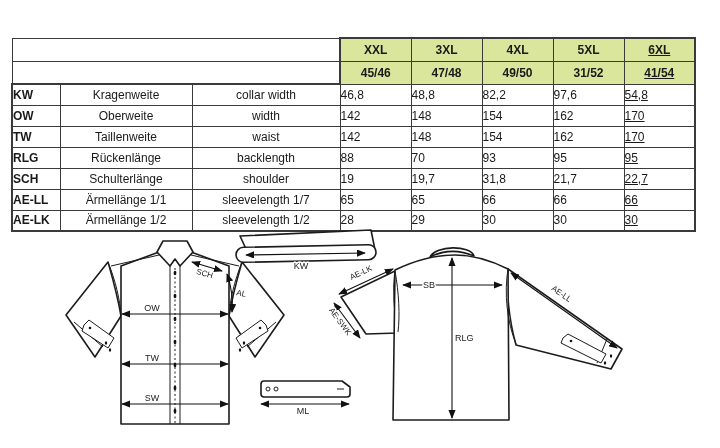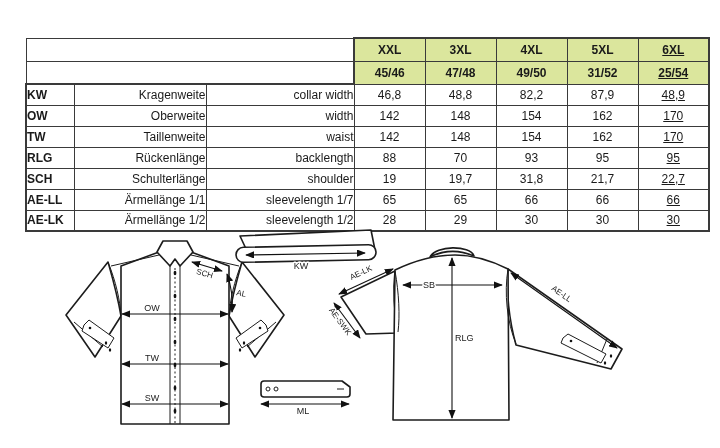--- a/index.html
+++ b/index.html
@@ -9,7 +9,7 @@
   }
   
   table.size{
-    position:absolute;left:25px;top:37px;border-collapse:collapse;table-layout:fixed;
+    position:absolute;left:11px;top:37px;border-collapse:collapse;table-layout:fixed;
   }
   table.size td{
     border:1px solid #3a3a3a;font-size:12px;line-height:1;padding:0;vertical-align:middle;

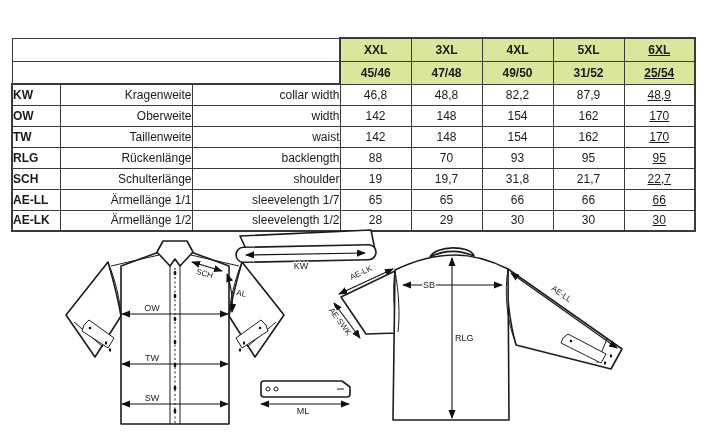--- a/index.html
+++ b/index.html
@@ -68,7 +68,7 @@
     <td class="hdr">47/48</td>
     <td class="hdr">49/50</td>
     <td class="hdr">31/52</td>
-    <td class="hdr r2">25/54</td>
+    <td class="hdr r2">41/54</td>
   </tr>
   <tr class="dr">
     <td class="code t2 l2">KW</td>

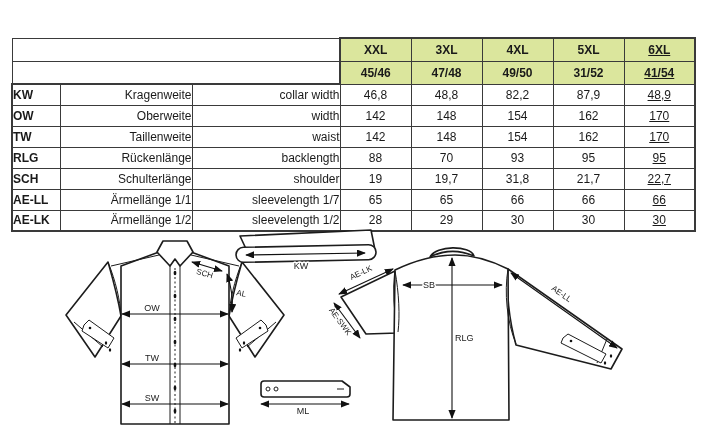--- a/index.html
+++ b/index.html
@@ -18,7 +18,7 @@
   td.ghost{border:none;background:transparent;}
   td.hdr{background:#dbe69d;font-weight:bold;text-align:center;}
   td.code{font-weight:bold;text-align:left;padding-left:3px;}
-  td.txt{text-align:right;padding-left:4px;}
+  td.txt{text-align:center;padding-left:4px;}
   td.val{text-align:center;}
   tr.hr{height:23px;} tr.dr{height:21px;}
   .t2{border-top:2px solid #3a3a3a !important;}

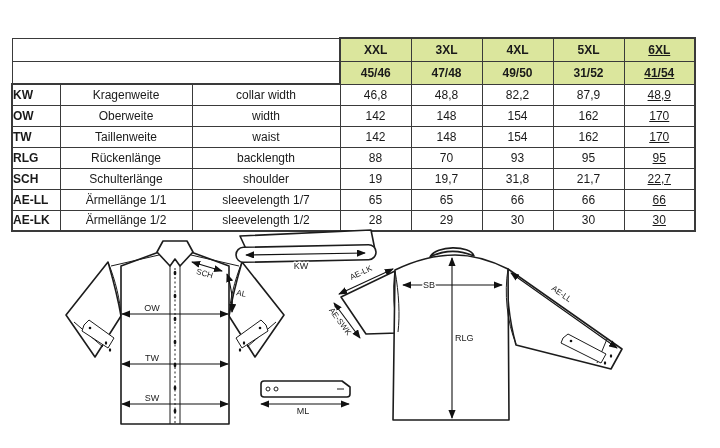--- a/index.html
+++ b/index.html
@@ -19,7 +19,7 @@
   td.hdr{background:#dbe69d;font-weight:bold;text-align:center;}
   td.code{font-weight:bold;text-align:left;padding-left:3px;}
   td.txt{text-align:center;padding-left:4px;}
-  td.val{text-align:center;}
+  td.val{}
   tr.hr{height:23px;} tr.dr{height:21px;}
   .t2{border-top:2px solid #3a3a3a !important;}
   .l2{border-left:2px solid #3a3a3a !important;}

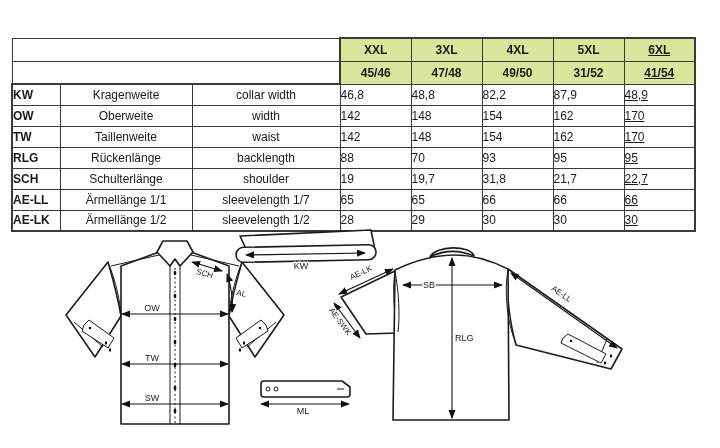--- a/index.html
+++ b/index.html
@@ -77,7 +77,7 @@
     <td class="val">46,8</td>
     <td class="val">48,8</td>
     <td class="val">82,2</td>
-    <td class="val">87,9</td>
+    <td class="val">97,6</td>
     <td class="val r2">48,9</td>
   </tr>
   <tr class="dr">

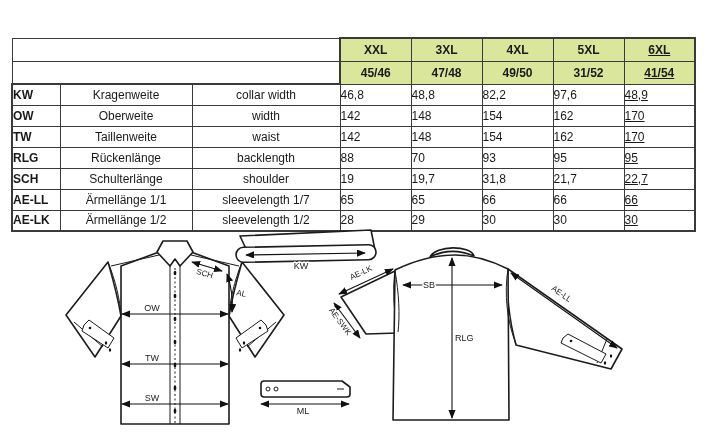--- a/index.html
+++ b/index.html
@@ -78,7 +78,7 @@
     <td class="val">48,8</td>
     <td class="val">82,2</td>
     <td class="val">97,6</td>
-    <td class="val r2">48,9</td>
+    <td class="val r2">54,8</td>
   </tr>
   <tr class="dr">
     <td class="code l2">OW</td>

